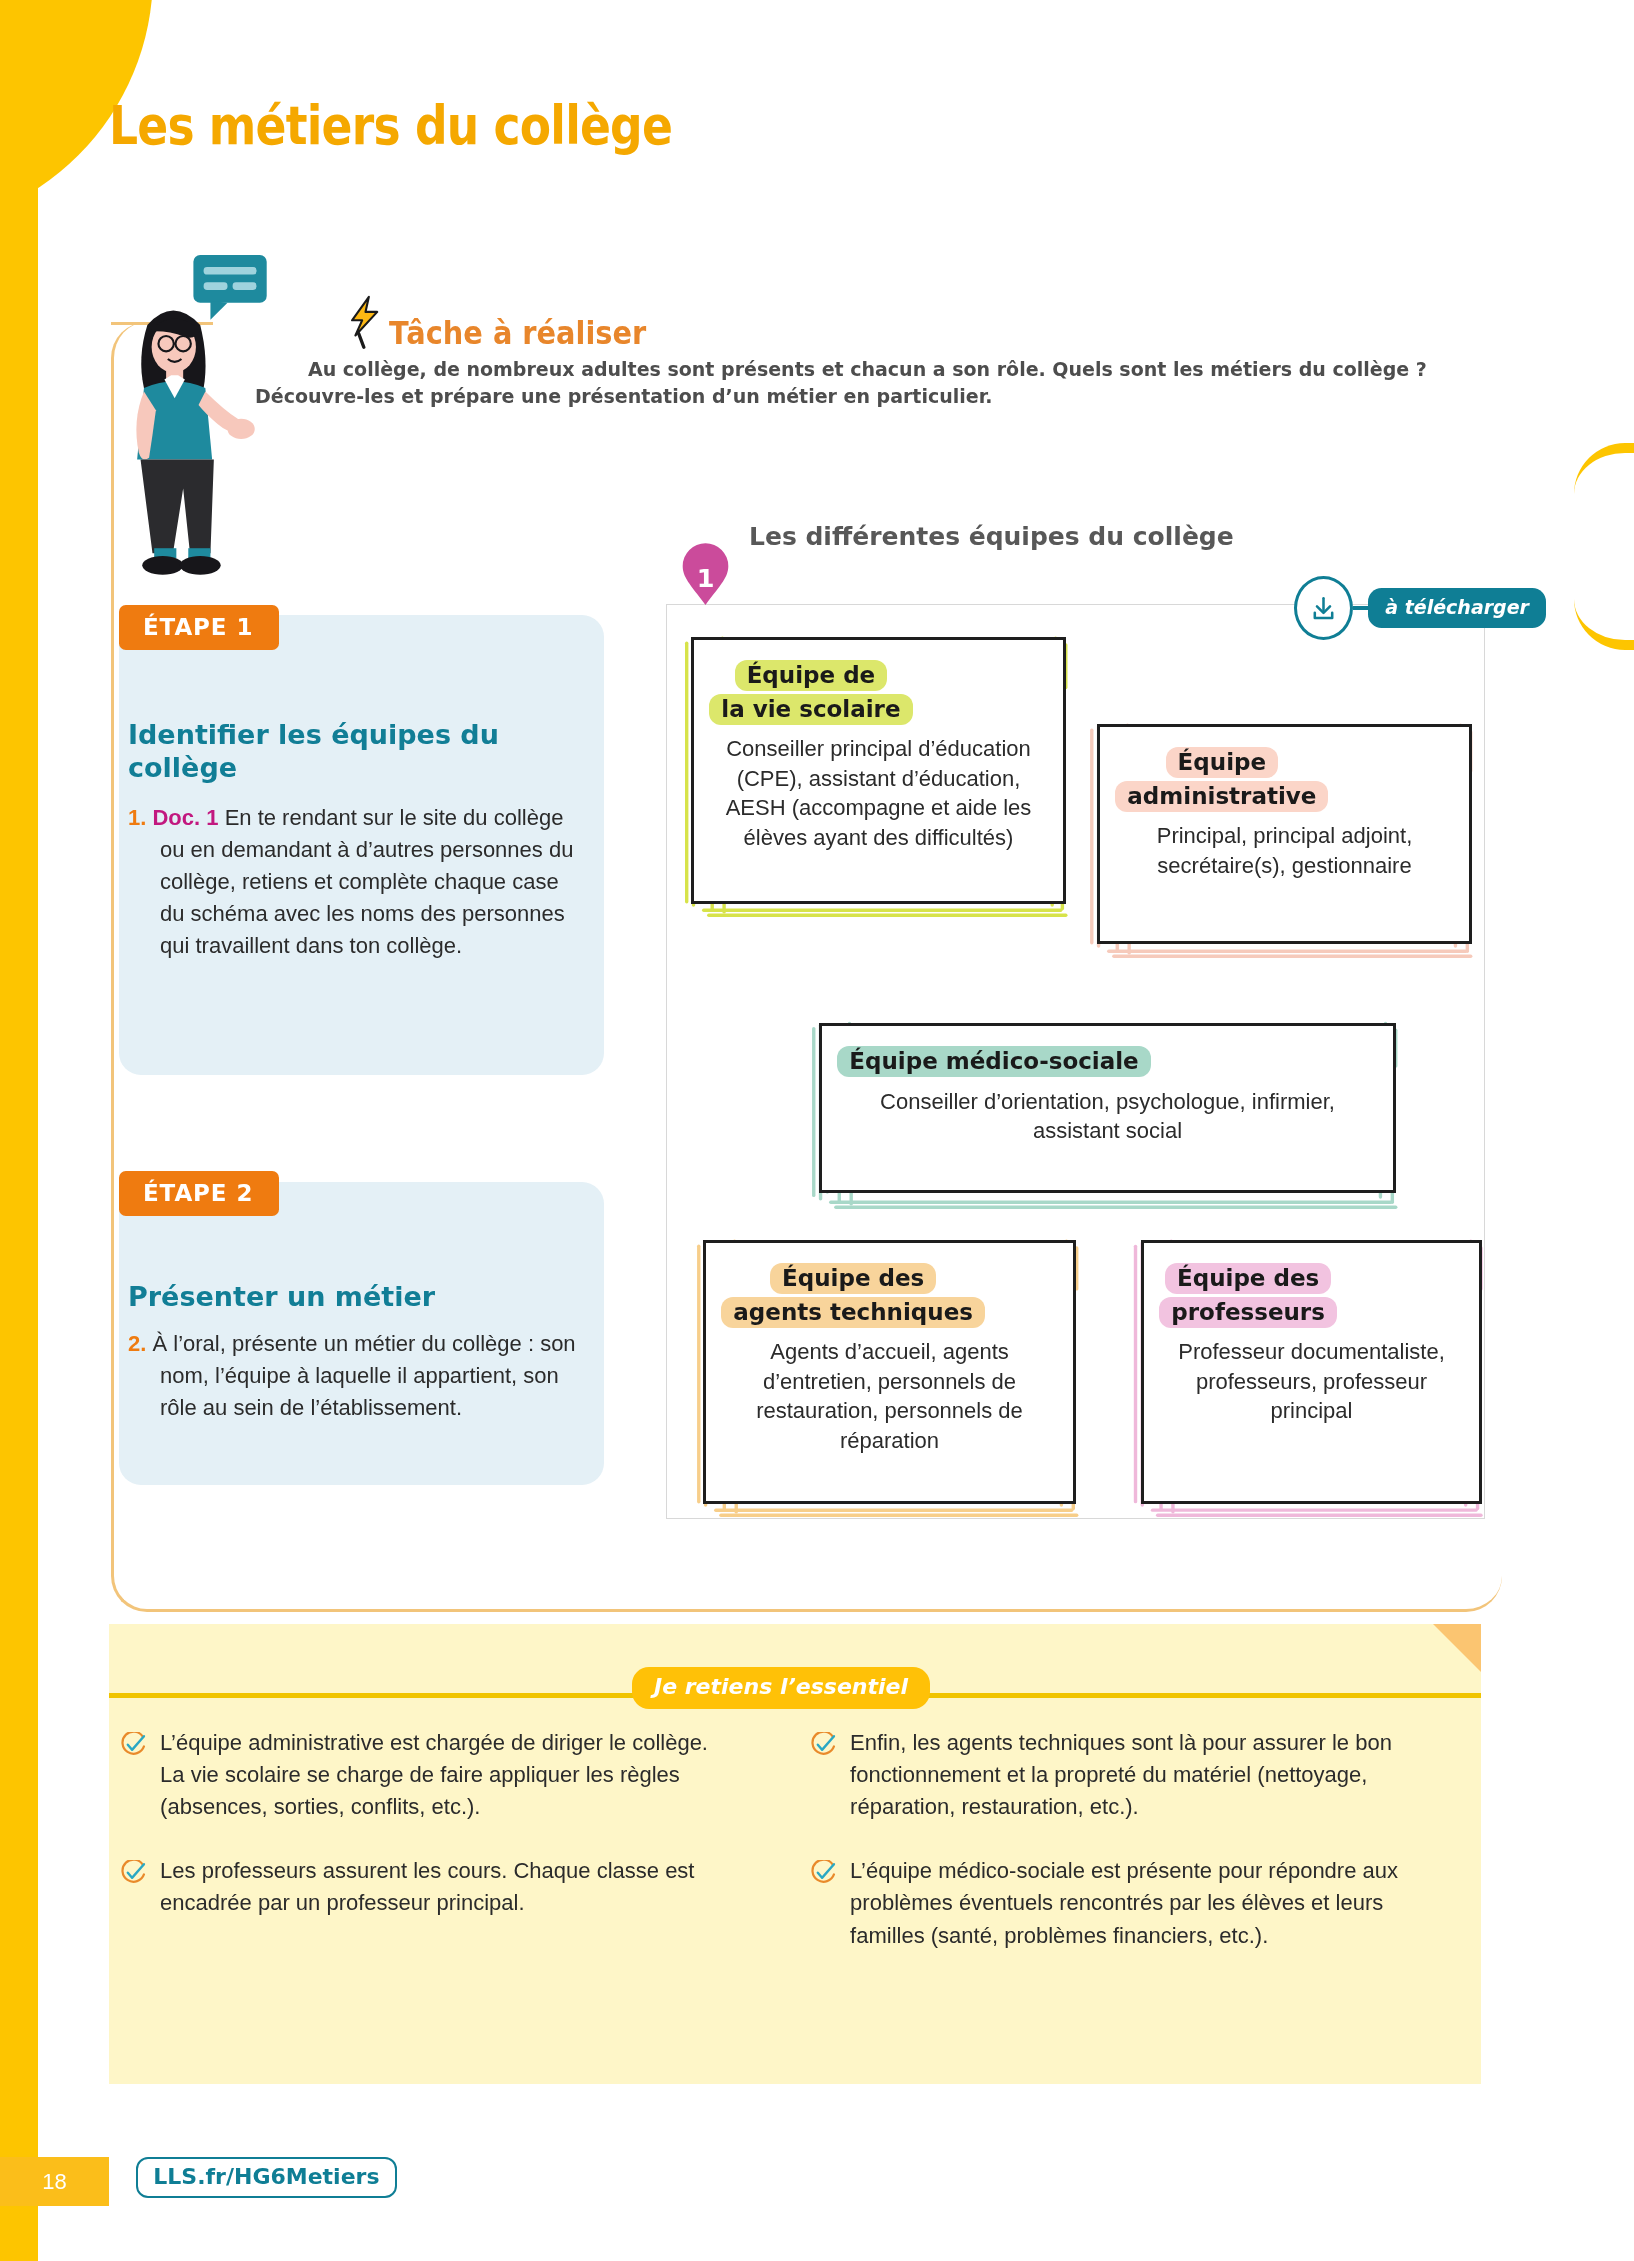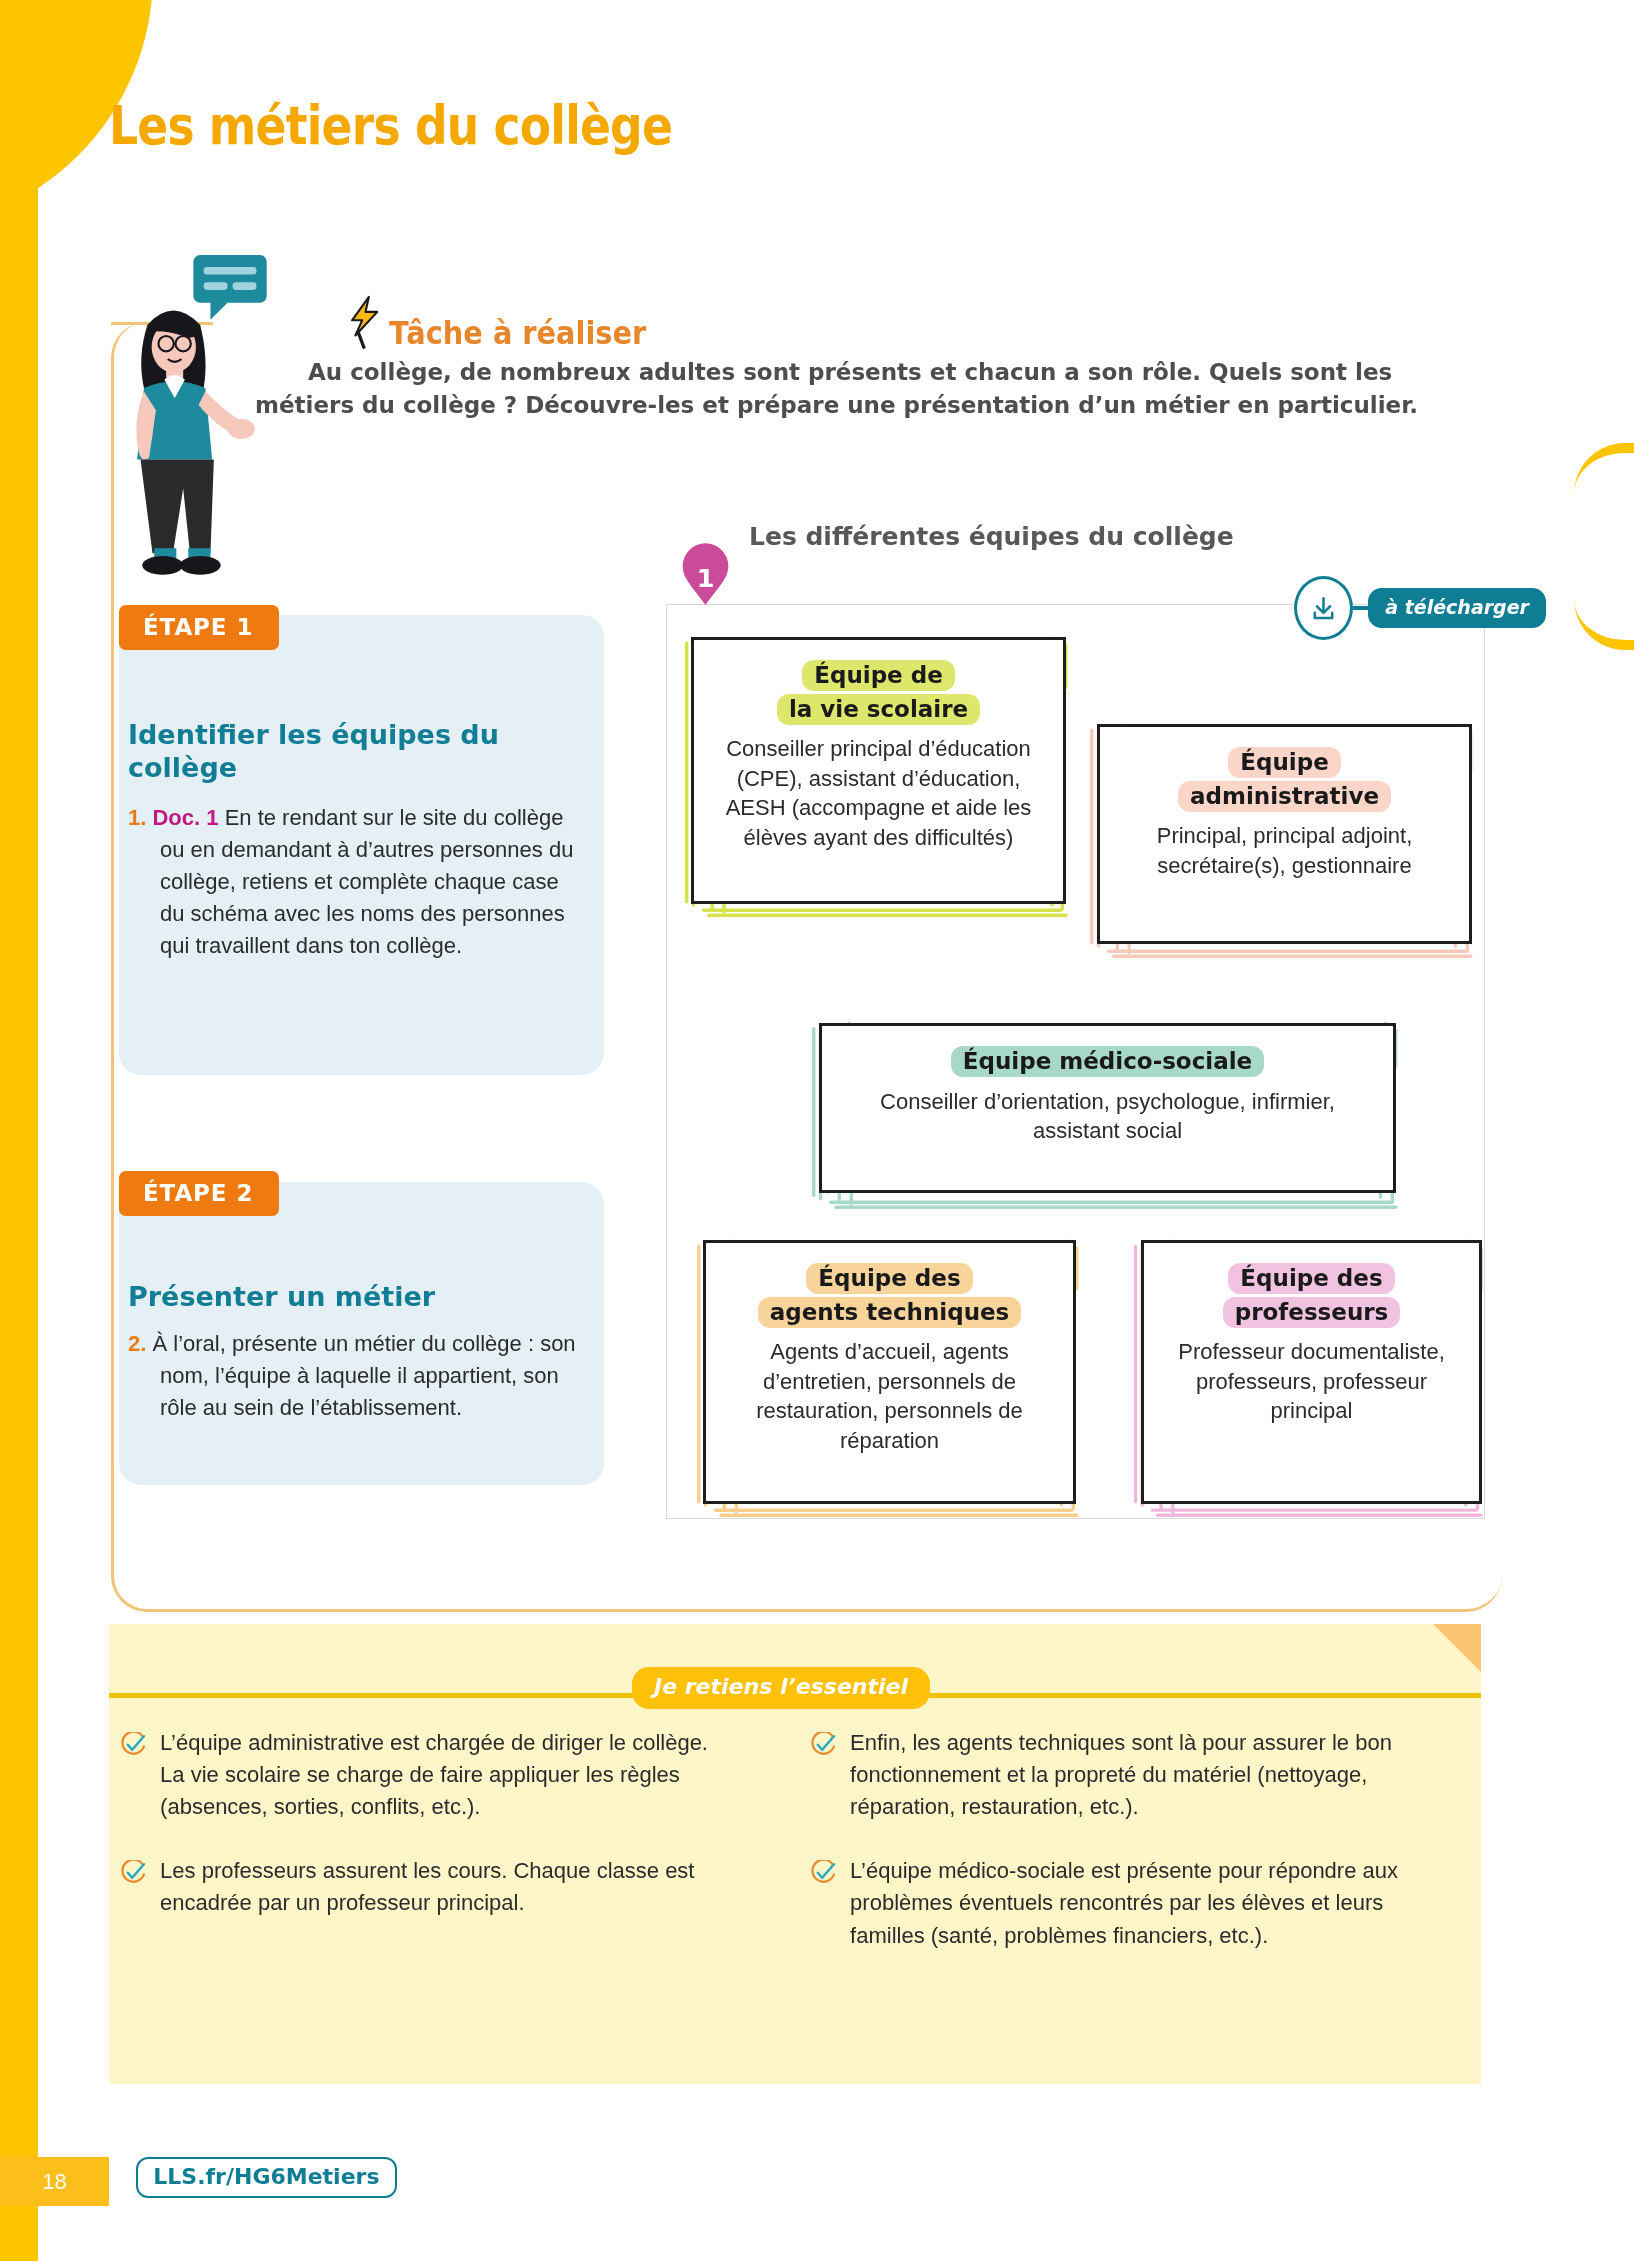--- a/index.html
+++ b/index.html
@@ -75,7 +75,7 @@
     position:absolute;left:255px;top:356px;width:1192px;
     font-family:"DejaVu Sans", sans-serif;
     font-weight:bold;
-    font-size:23px;line-height:1.42;color:#4D4D4D;
+    font-size:19px;line-height:1.42;color:#4D4D4D;
     text-indent:53px;
     z-index:6;
   }

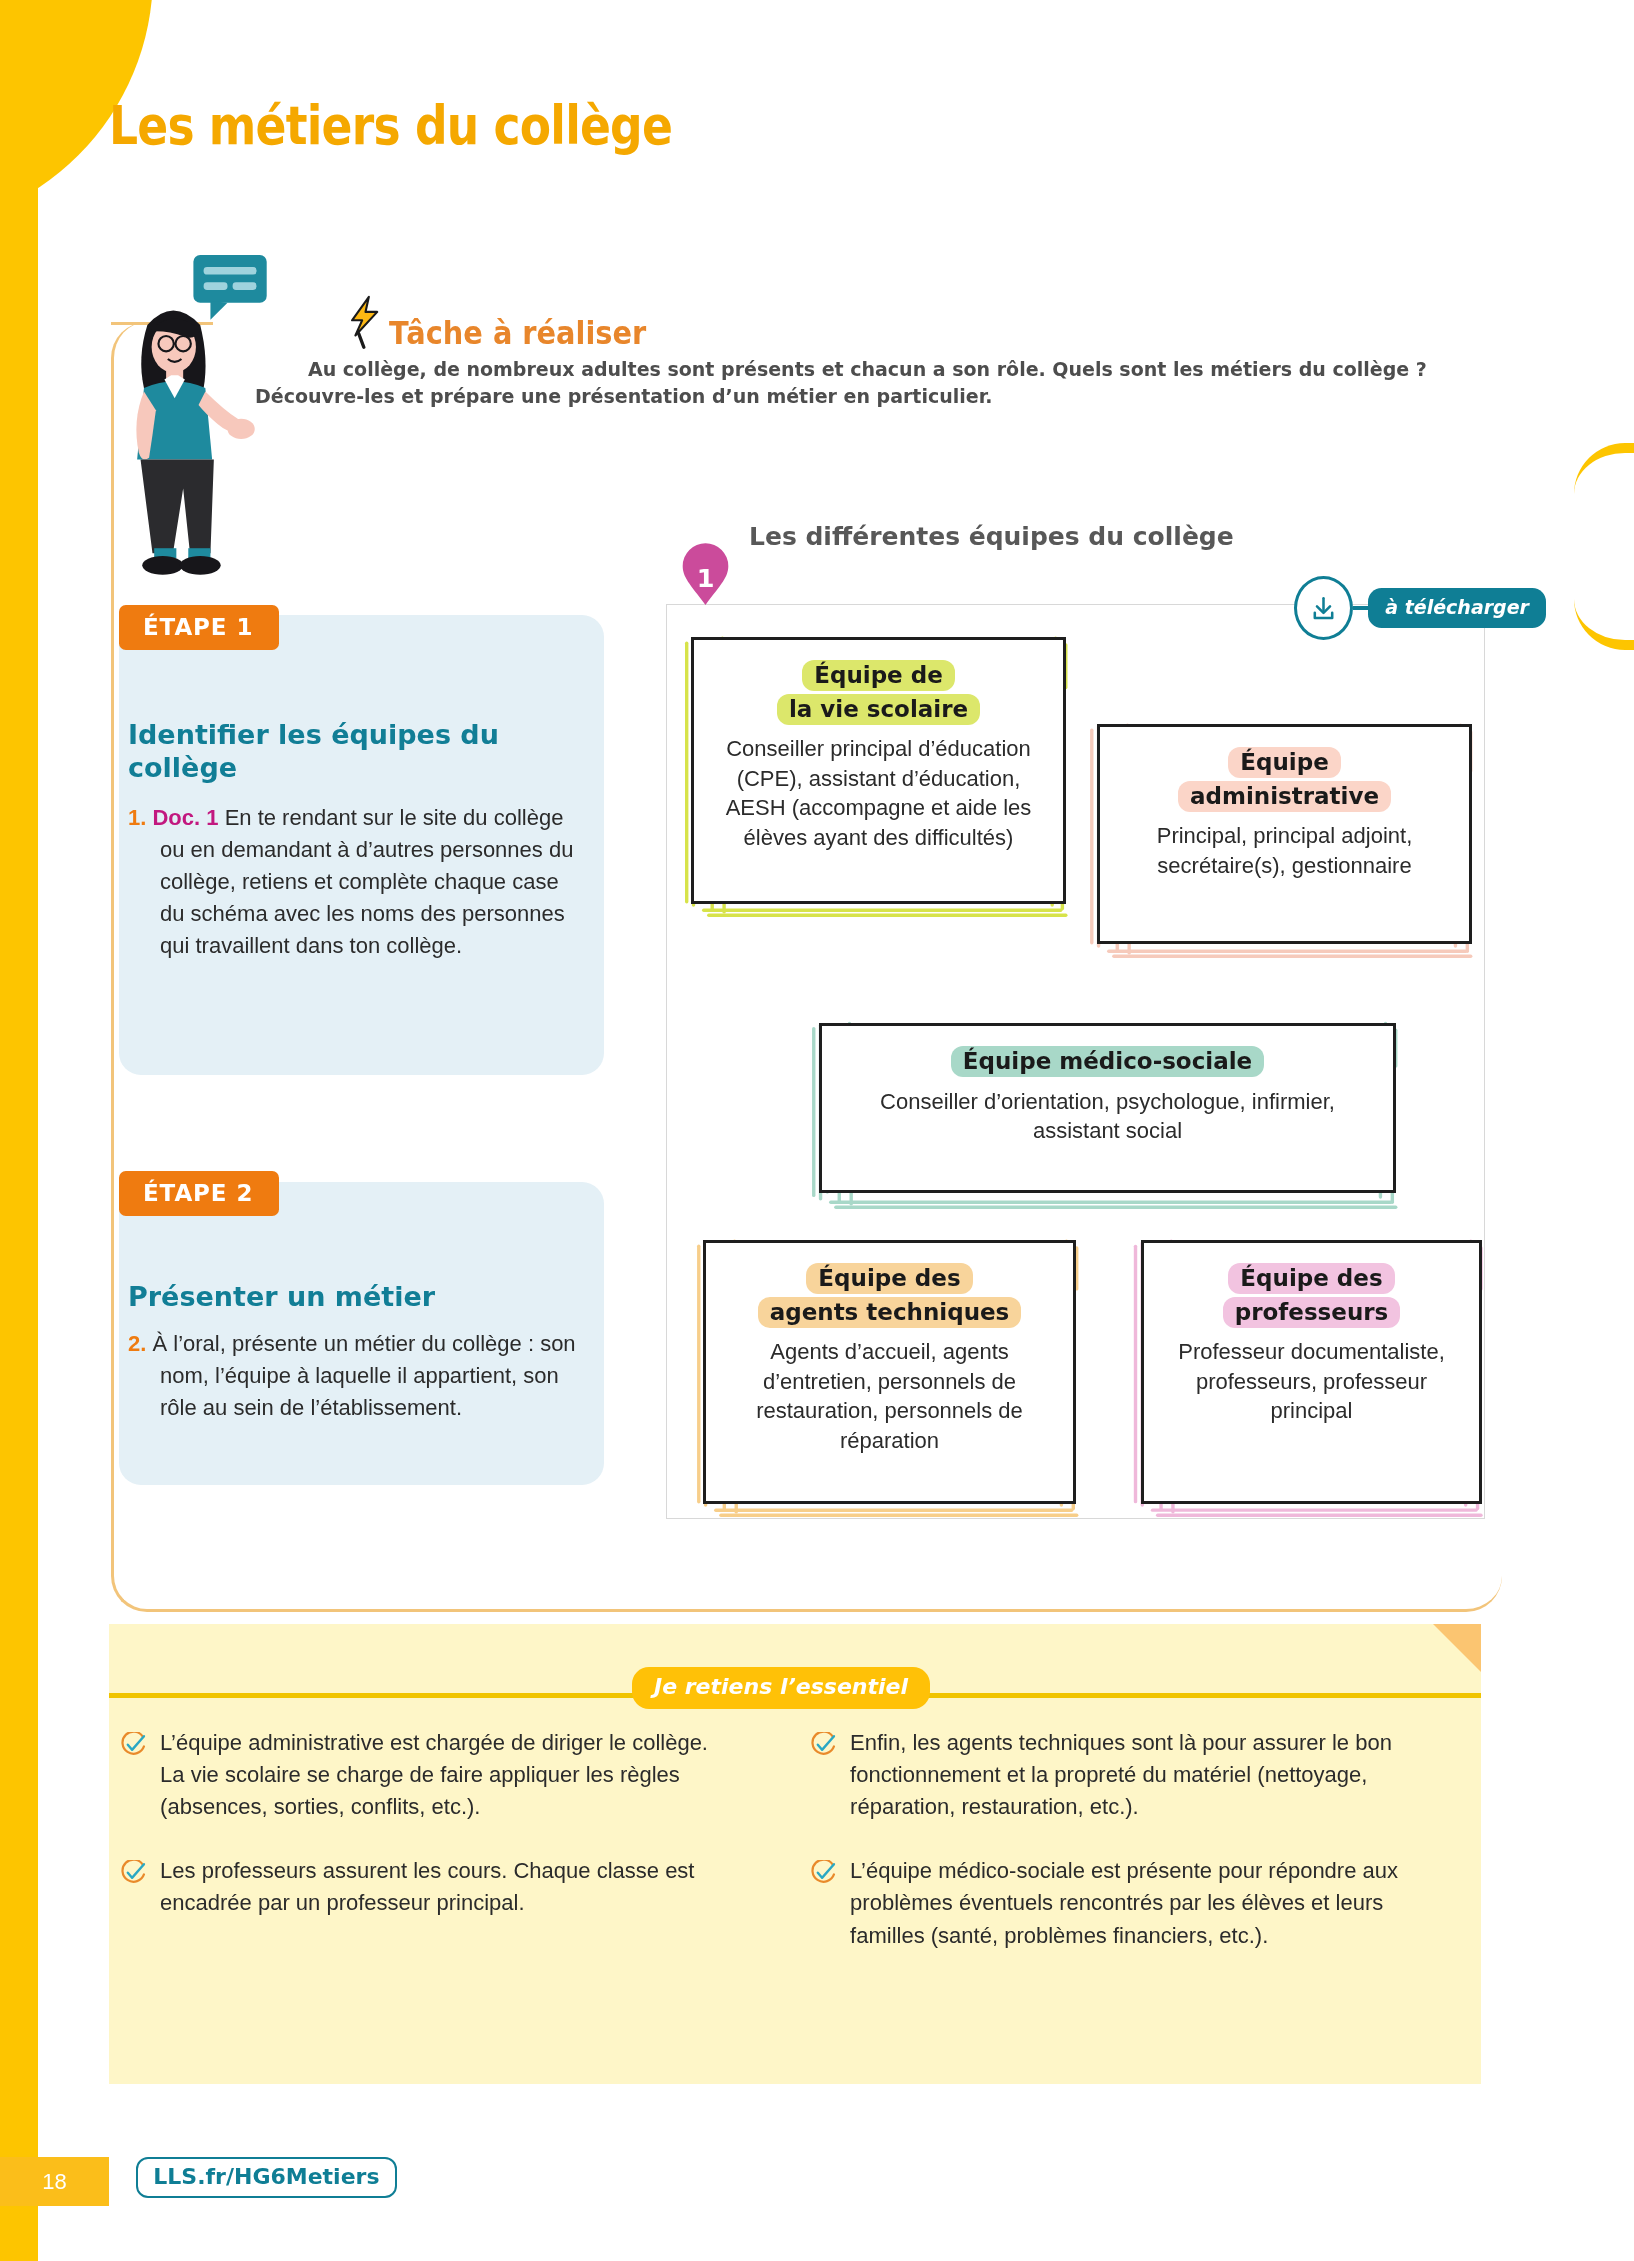--- a/index.html
+++ b/index.html
@@ -158,7 +158,7 @@
   .team-inner{
     position:absolute;inset:0;
     background:#fff;border:3.4px solid #1E1E1E;
-    display:flex;flex-direction:column;align-items:center;
+    display:flex;flex-direction:column;align-items:flex-start;
     justify-content:flex-start;
     padding:19px 15.3px;box-sizing:border-box;
   }

